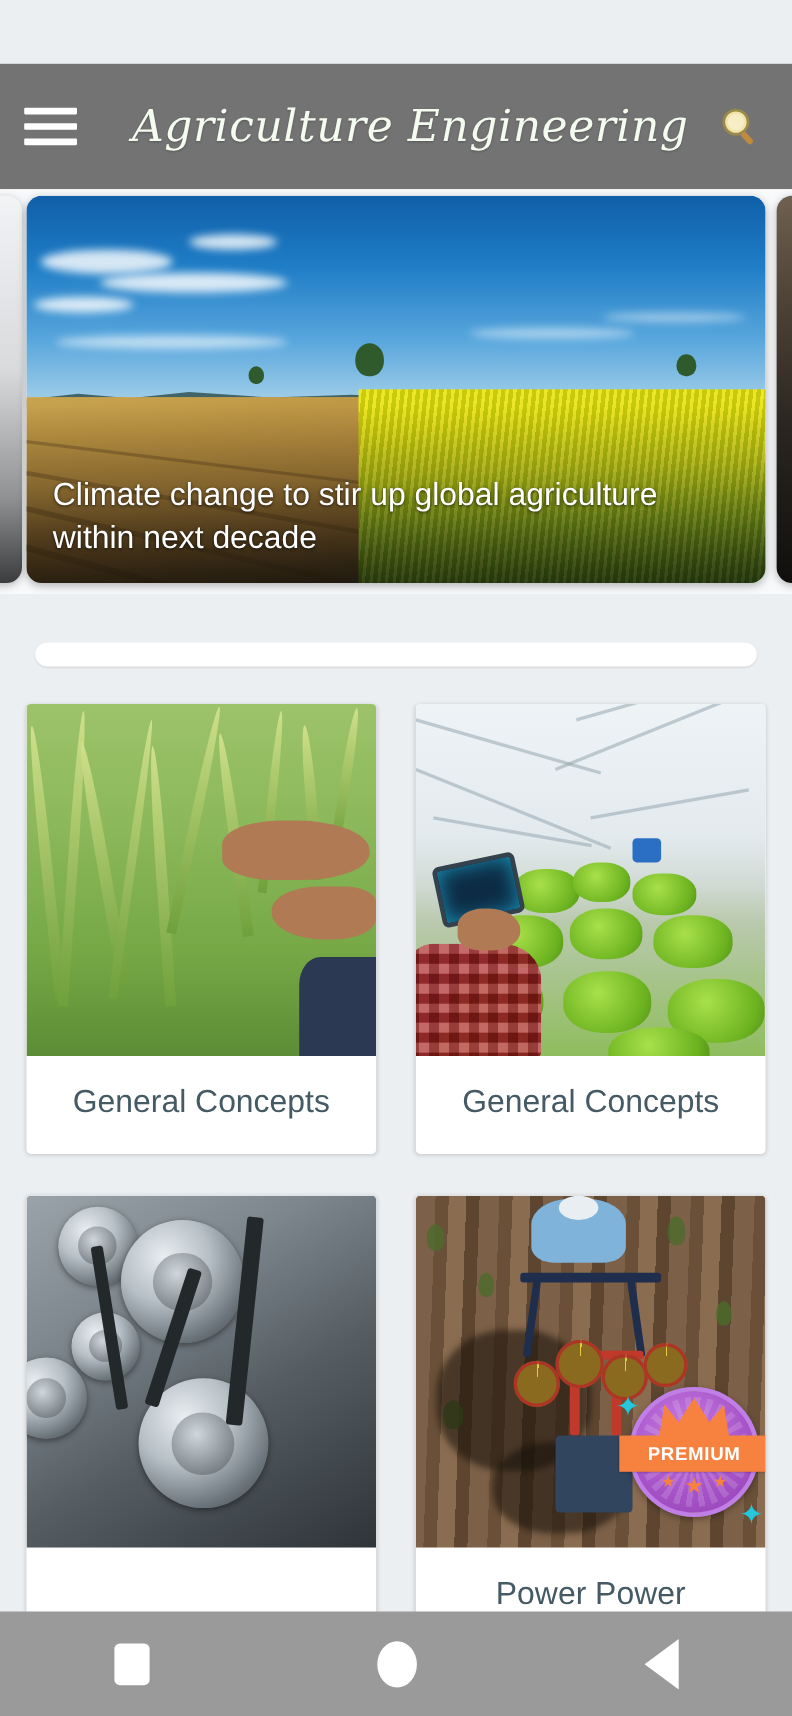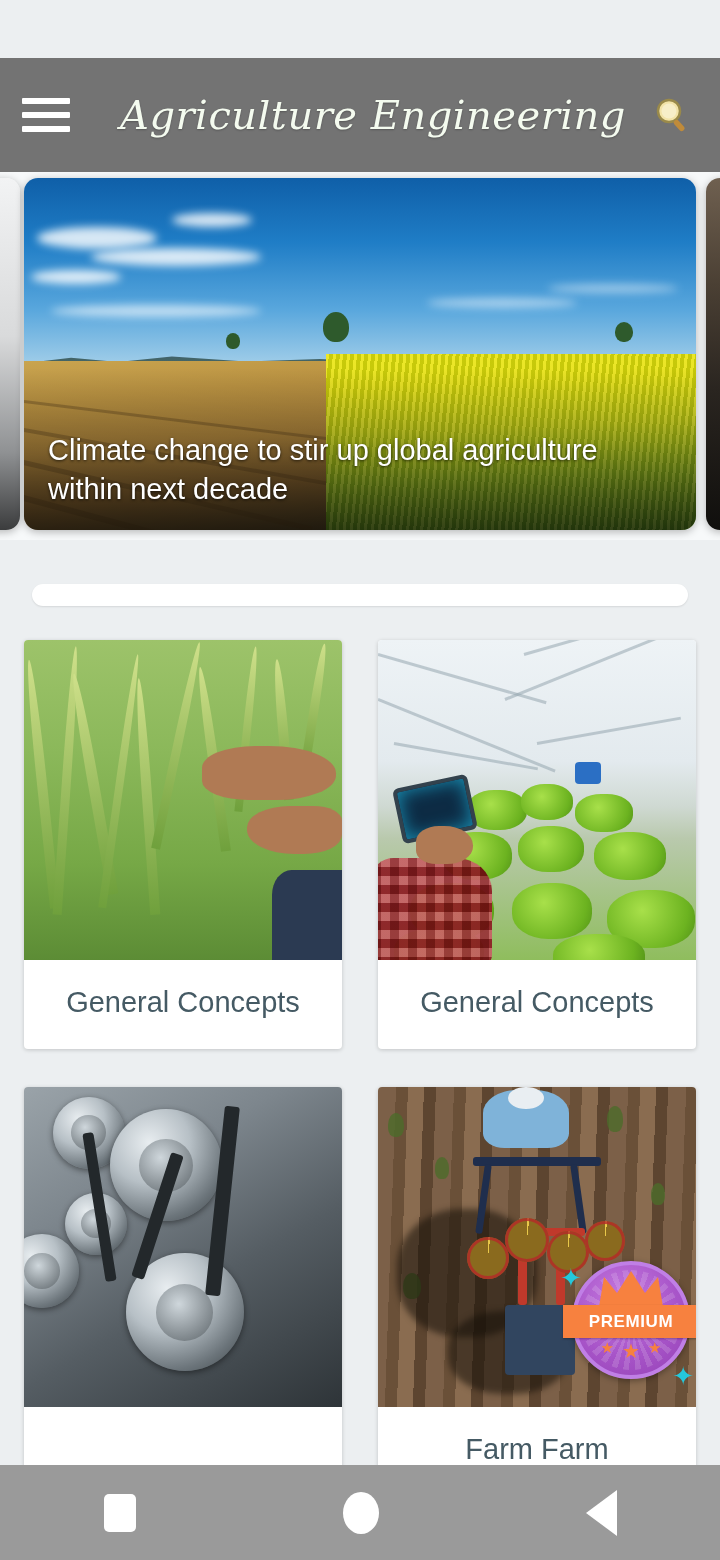--- a/index.html
+++ b/index.html
@@ -327,7 +327,7 @@
             <span class="sparkle" style="right:-4px;bottom:-10px;">✦</span>
           </div>
         </div>
-        <div class="card-label">Farm Farm</div>
+        <div class="card-label">Power Power</div>
       </div>
 
     </div>

